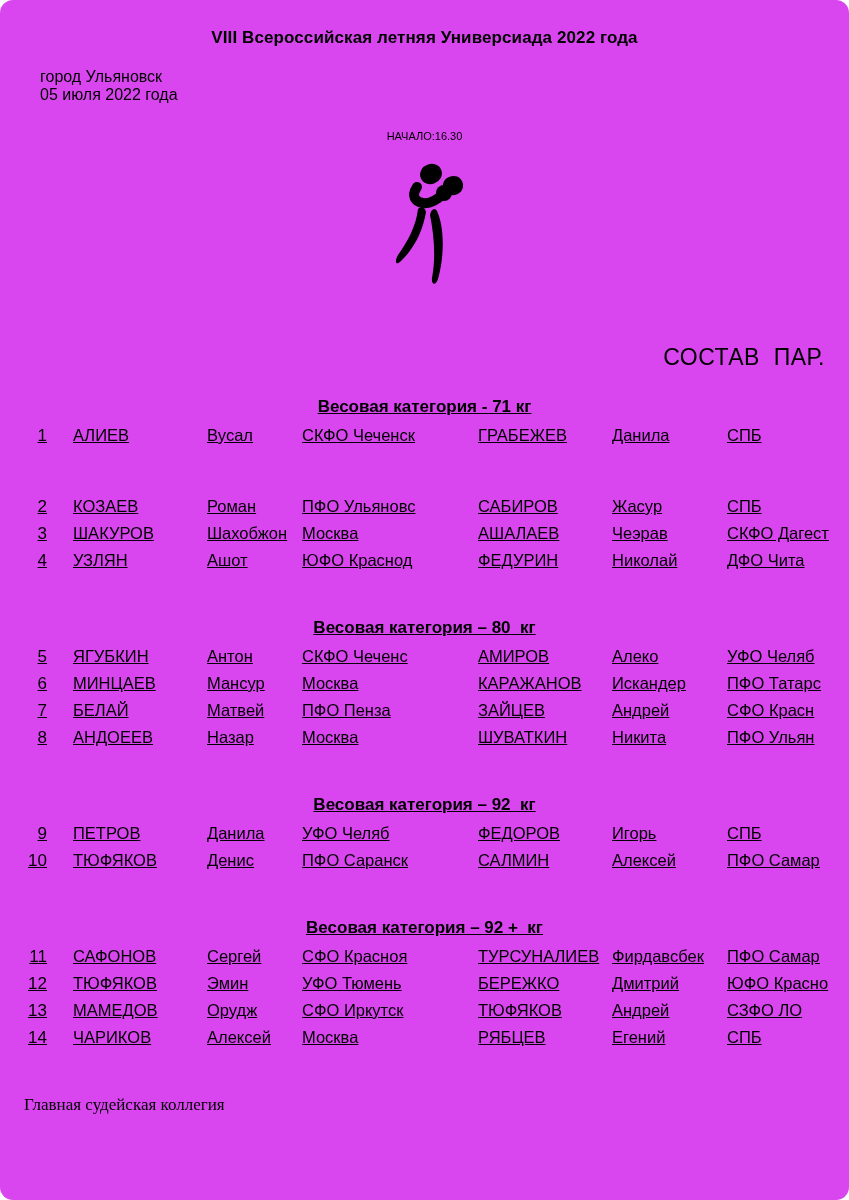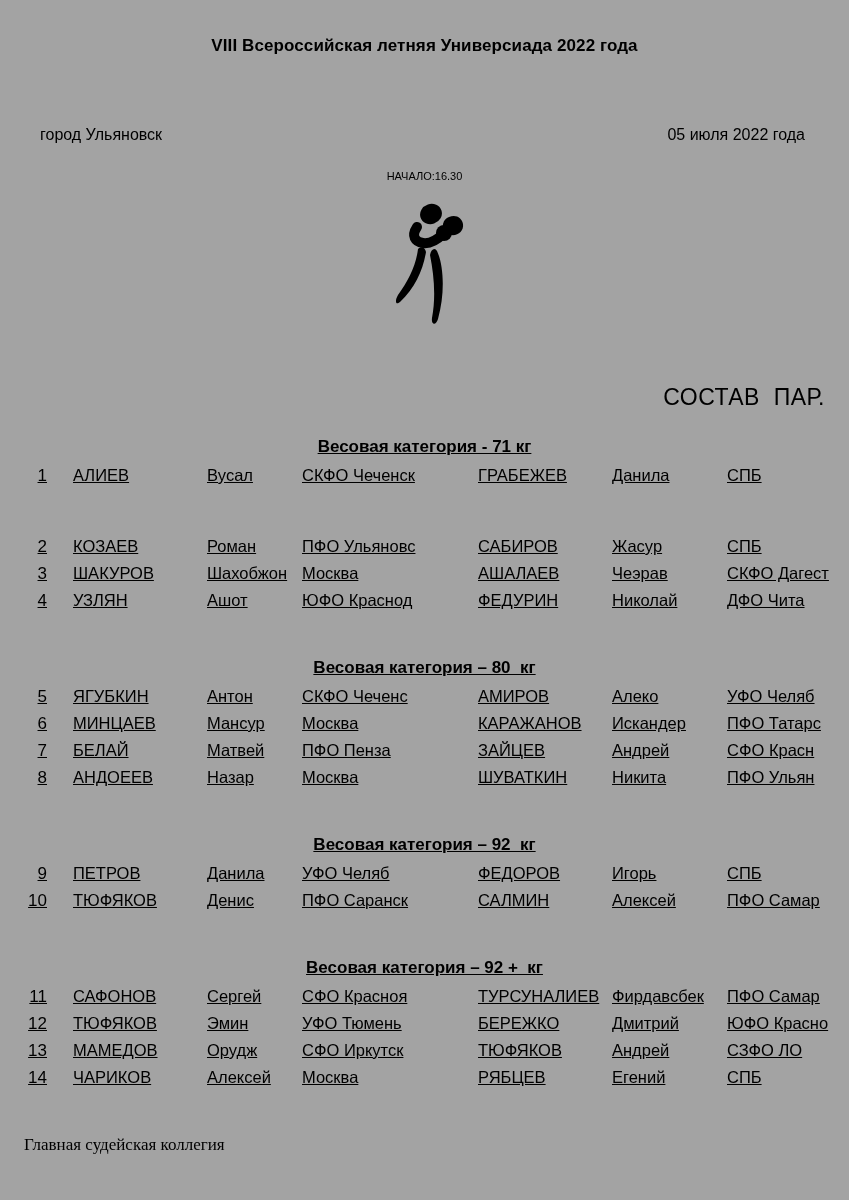--- a/index.html
+++ b/index.html
@@ -12,12 +12,13 @@
     width: 849px;
     height: 1200px;
     margin: 0 auto;
-    background: #a3a3a3;
+    background: #d946ef;
     color: #000000;
     font-family: "Liberation Sans", sans-serif;
     box-sizing: border-box;
-    padding: 16px 24px;
+    padding: 8px 24px;
     overflow: hidden;
+    border-radius: 13px;
   }
   .doc-title {
     padding-top: 20px;

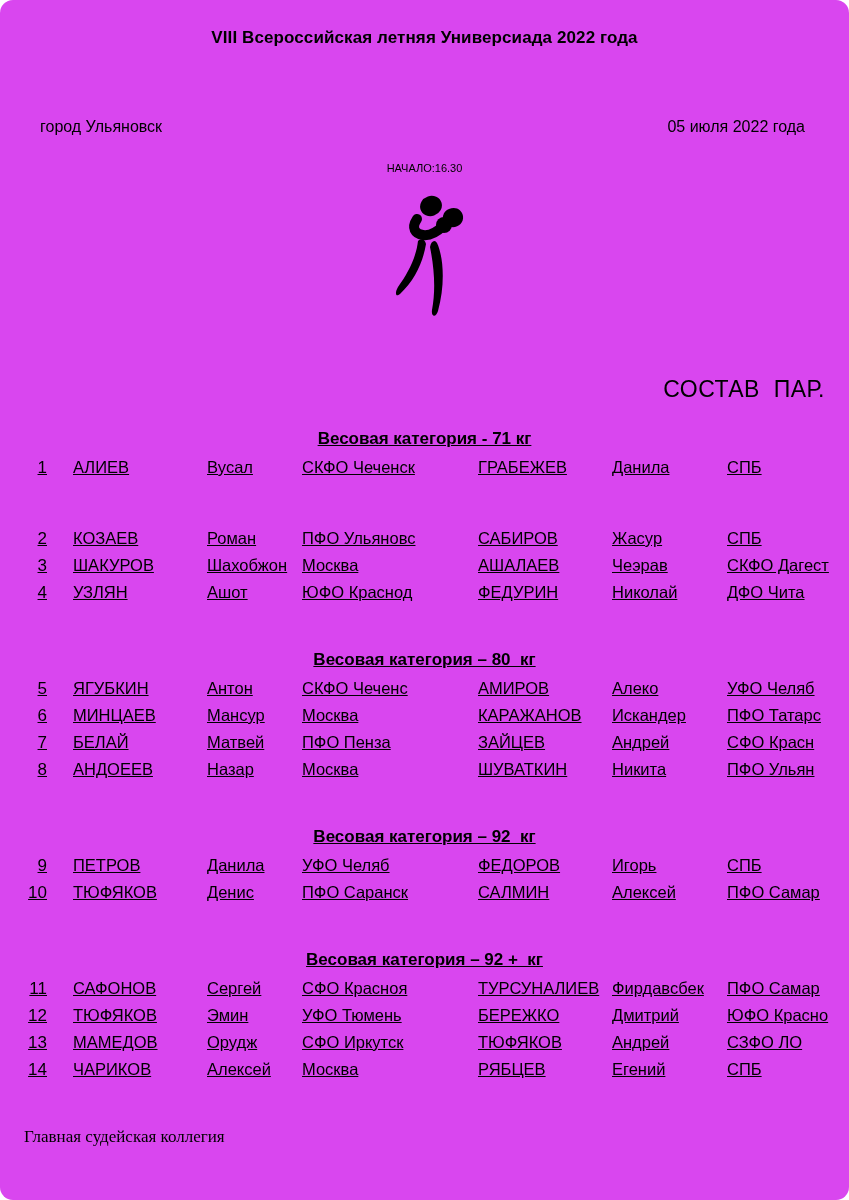--- a/index.html
+++ b/index.html
@@ -28,13 +28,14 @@
     letter-spacing: 0.1px;
   }
   .meta-row {
-    margin-top: 70px;
+    margin-top: 20px;
     display: flex;
     justify-content: space-between;
     align-items: baseline;
     padding-left: 16px;
     padding-right: 20px;
     font-size: 16px;
+    flex-direction: column;
   }
   .start-time {
     margin-top: 26px;

